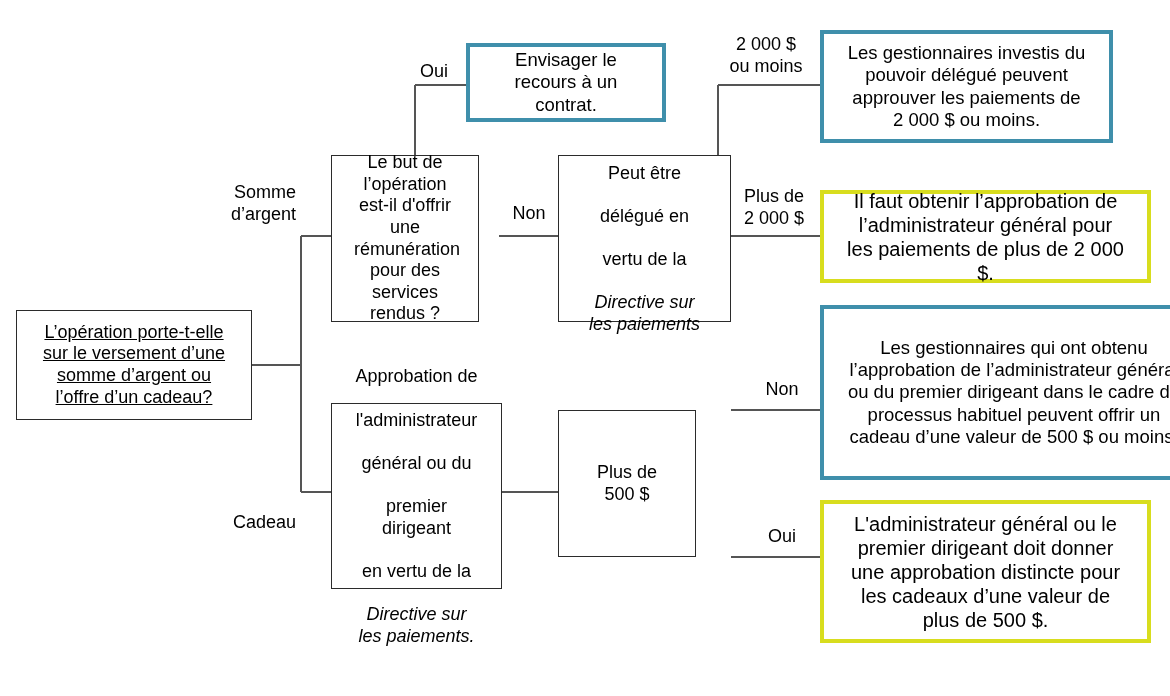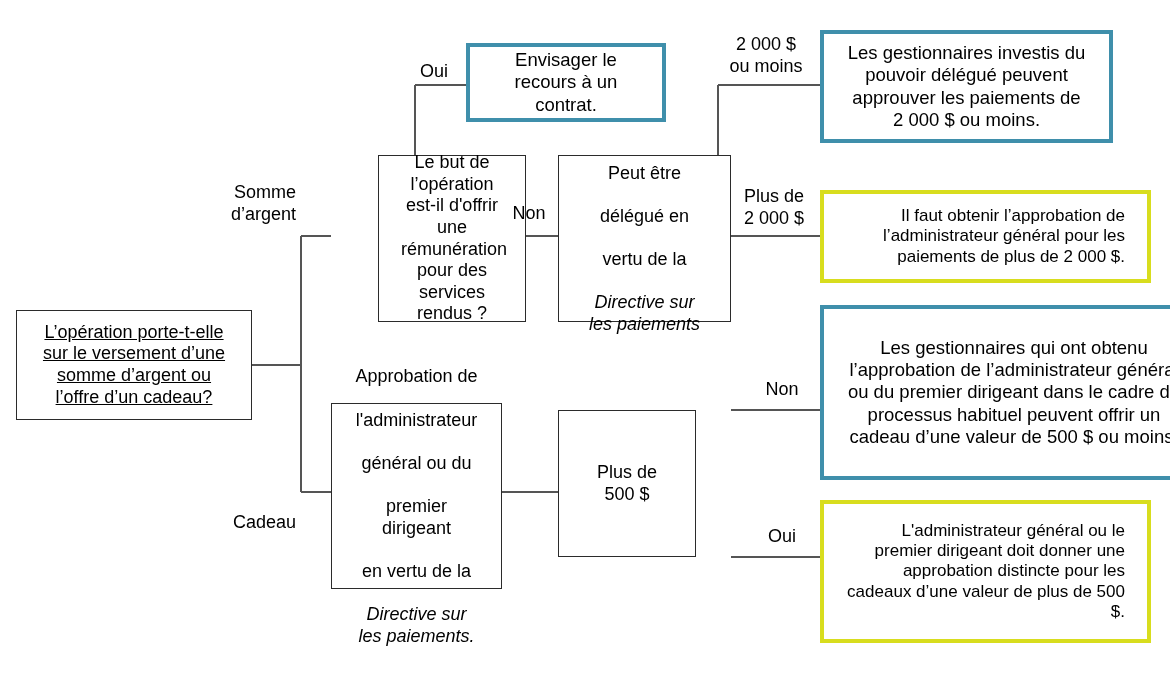--- a/index.html
+++ b/index.html
@@ -106,7 +106,7 @@
     <span class="txt">L’opération porte-t-elle sur le versement d’une somme d’argent ou l’offre d’un cadeau?</span>
   </div>
 
-  <div class="node plain" style="left:331px; top:155px; width:148px; height:167px;margin-left:47px;">
+  <div class="node plain" style="left:331px; top:155px; width:148px; height:167px;">
     <span class="txt">Le but de l’opération est-il d'offrir une rémunération pour des services rendus ?</span>
   </div>
 

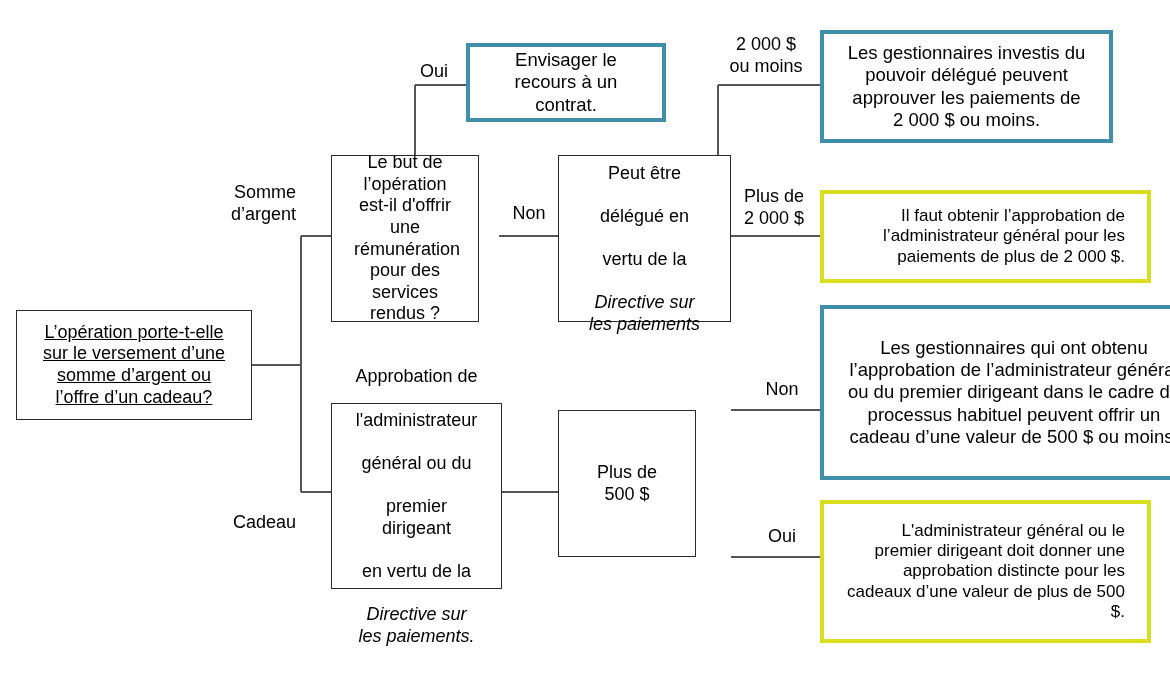--- a/index.html
+++ b/index.html
@@ -53,8 +53,7 @@
   }
   .node.yellow {
     border: 4px solid #d8dd1e;
-    font-size: 17px;
-    text-align: right;
+    font-size: 20px;
   }
   .italic-line {
     font-style: italic;

